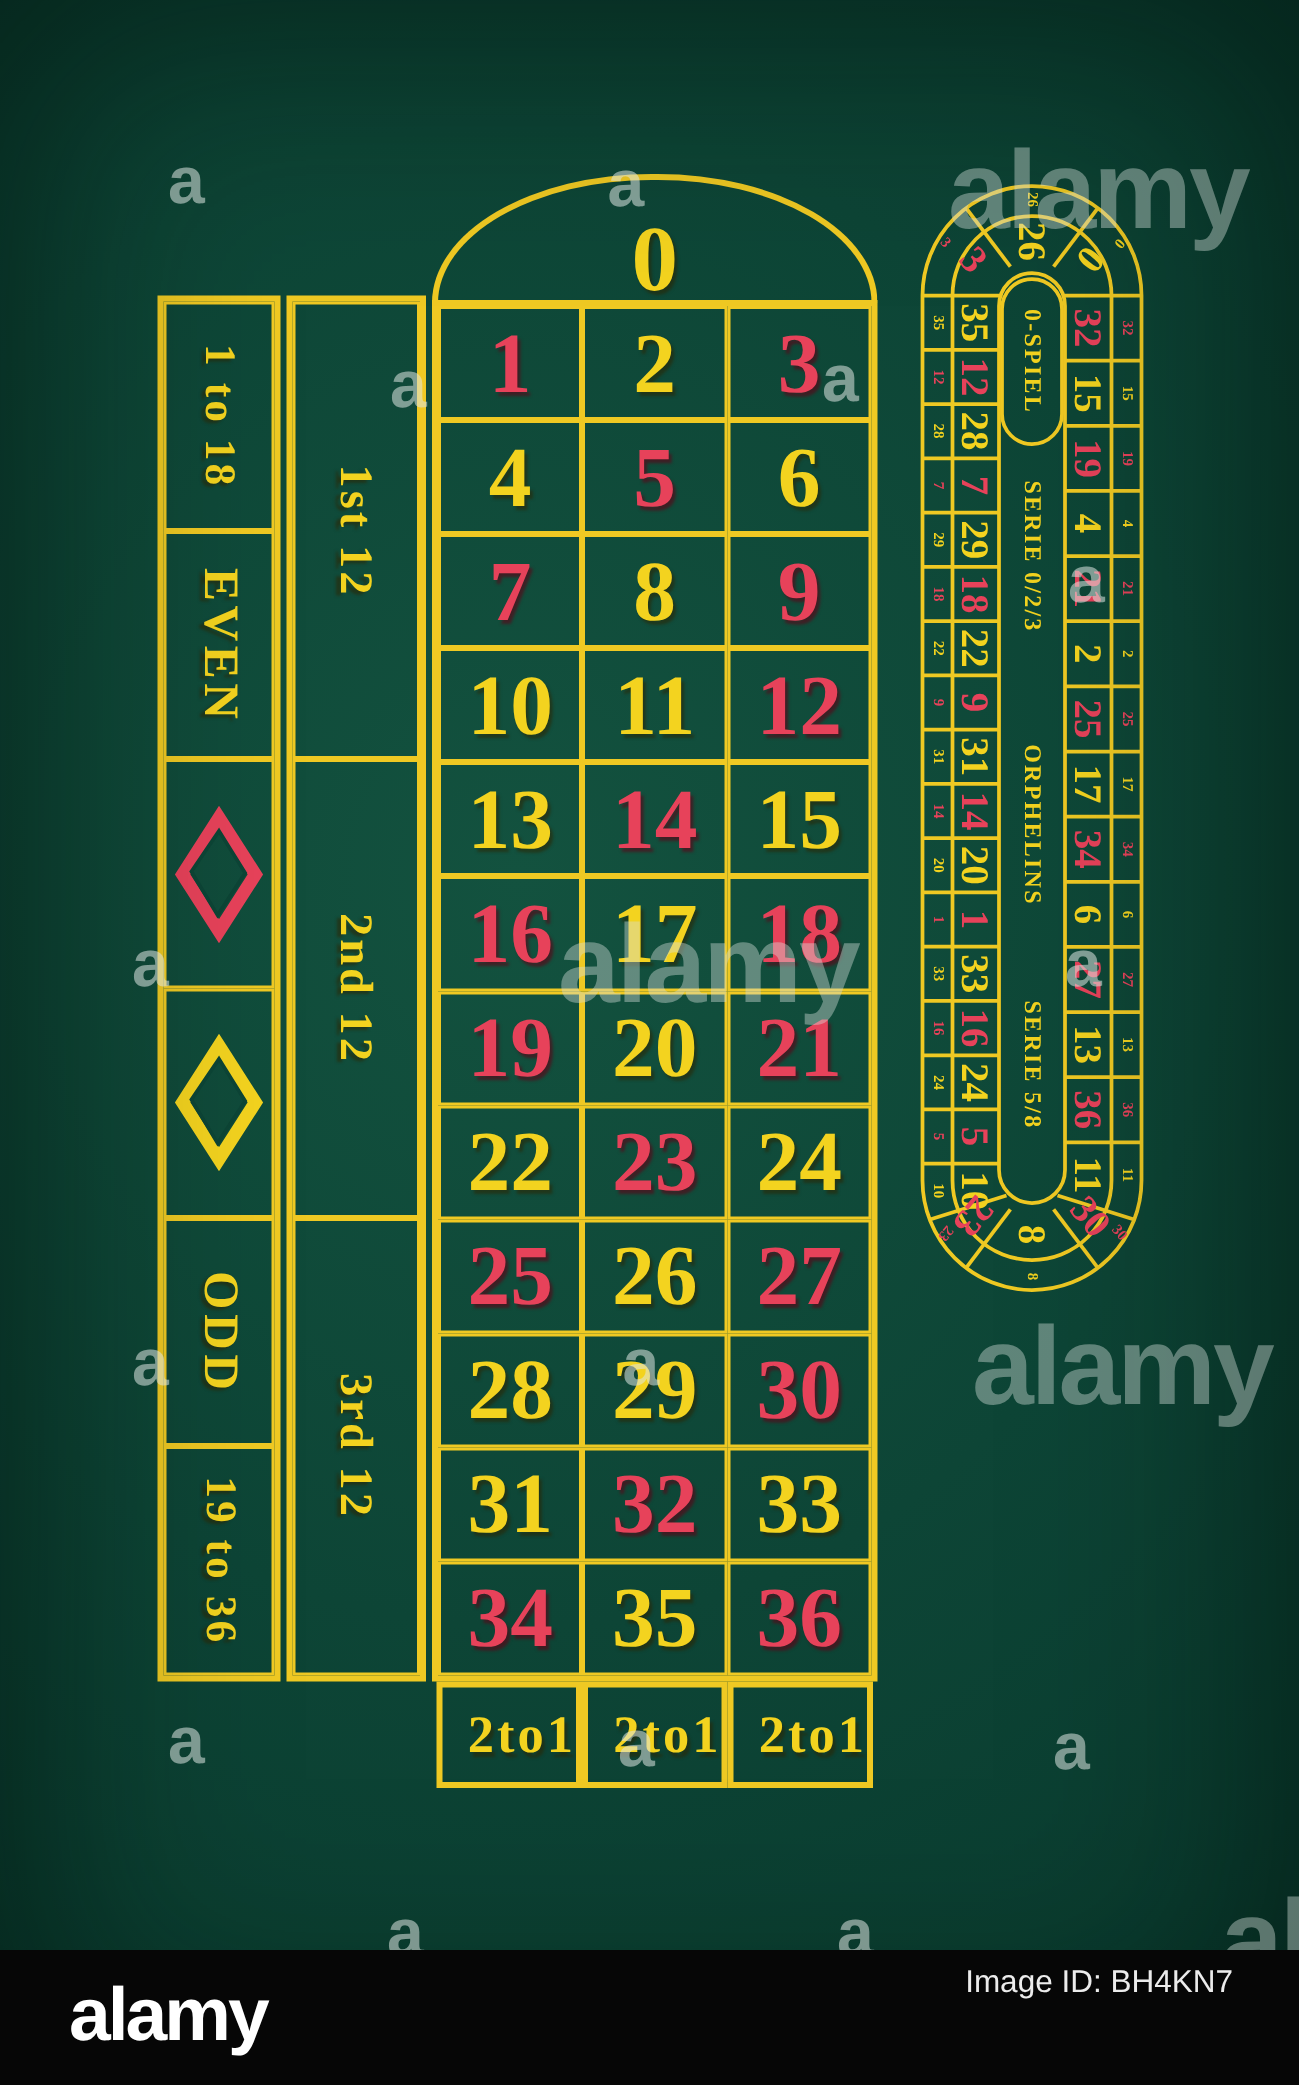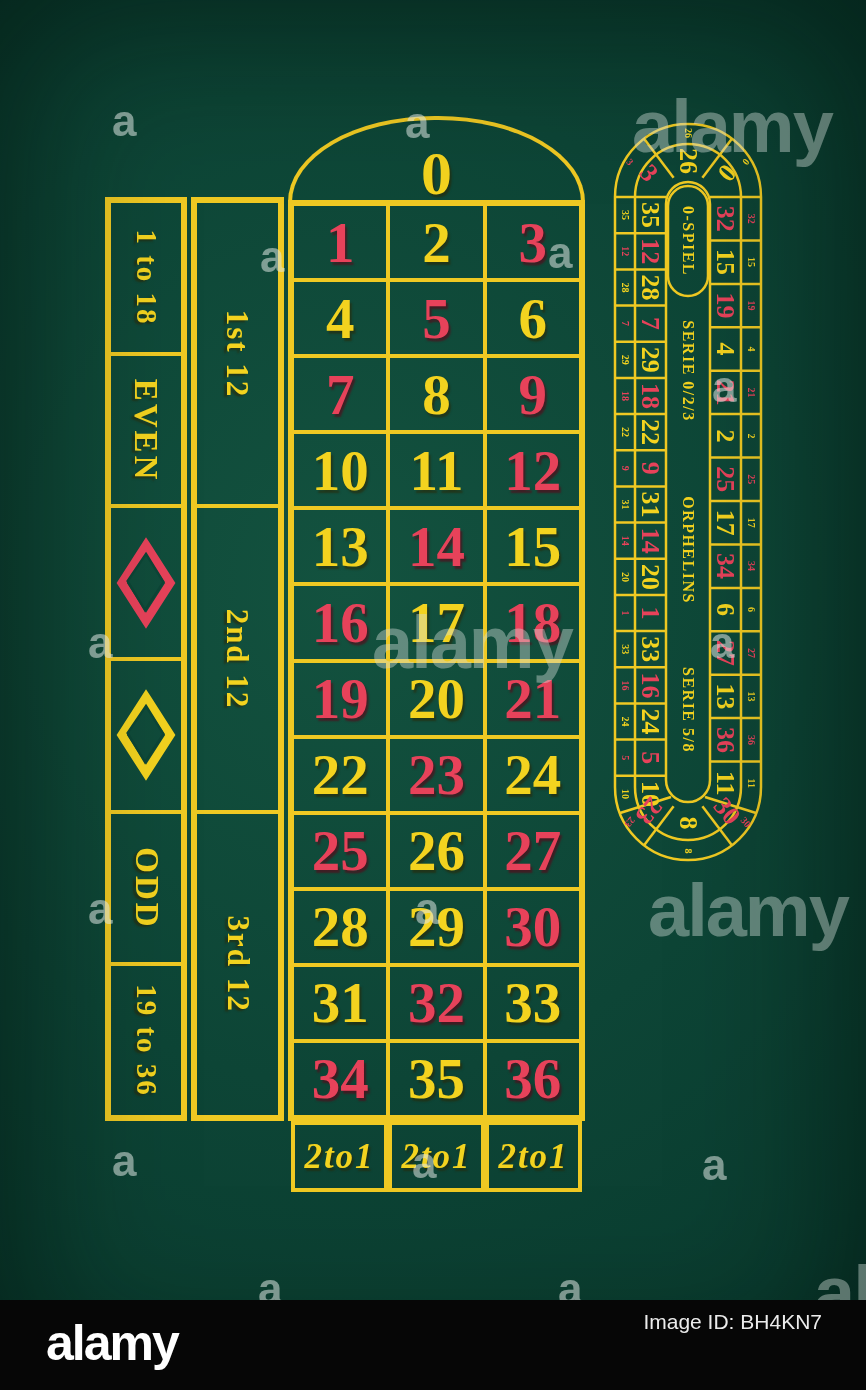--- a/index.html
+++ b/index.html
@@ -31,7 +31,7 @@
   .dozens .vtext{font-size:31px;}
   .bottomrow{left:288px;top:1121px;width:297px;height:71px;display:flex;justify-content:space-between;padding:0 3px;box-sizing:border-box;}
   .b21{width:106px;height:71px;border:4px solid var(--line);box-sizing:border-box;
-    display:flex;align-items:center;justify-content:center;font-style:italic;}
+    display:flex;align-items:center;justify-content:flex-end;}
   .b21 .num{font-size:35px;letter-spacing:2px;}
   
   .track{left:603px;top:116px;width:170px;height:752px;}

